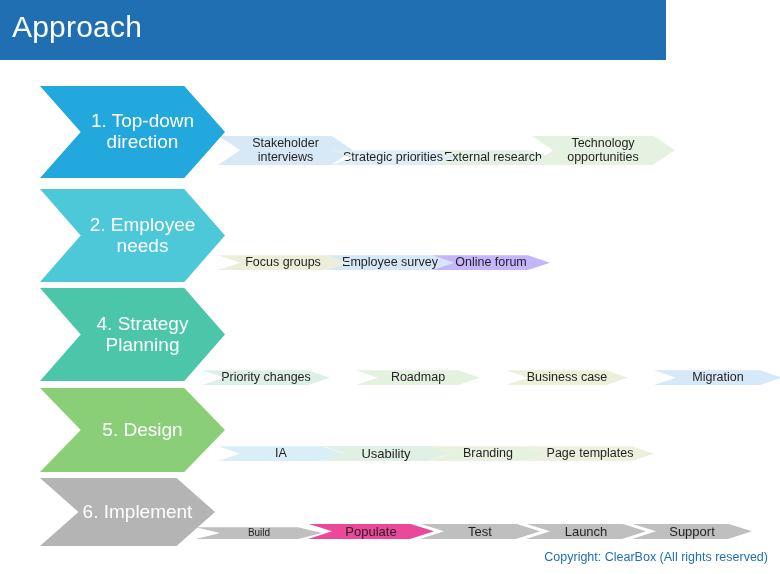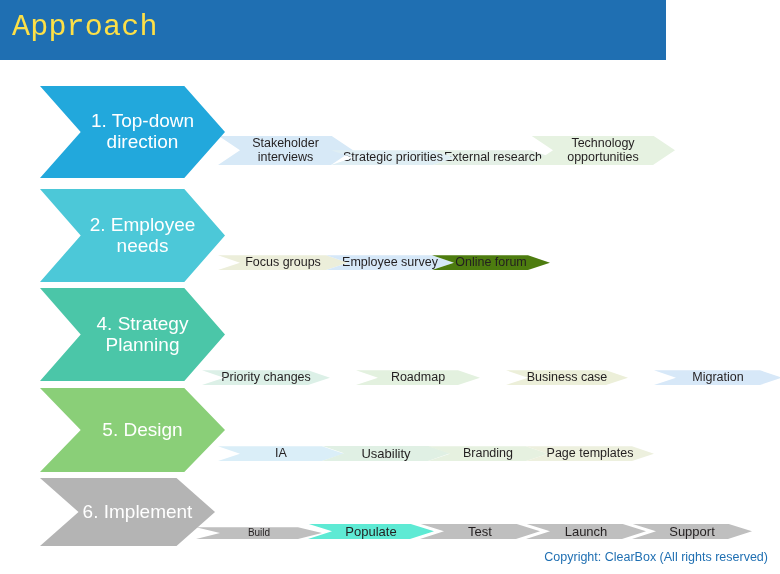--- a/index.html
+++ b/index.html
@@ -17,9 +17,9 @@
   }
   #page-title{
     position:absolute;left:12px;top:10px;
-    font-size:30px;font-weight:400;color:#fde047;
+    font-size:30px;font-weight:400;color:#ffffff;
     letter-spacing:.2px;
-    font-family:Liberation Mono, monospace;
+    font-family:Liberation Sans, sans-serif;
   }
   
   .row{position:absolute;left:0;}

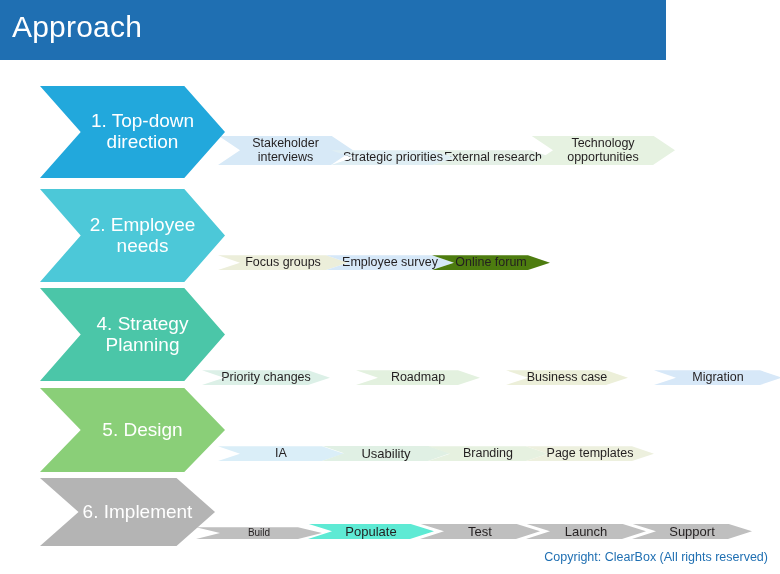--- a/index.html
+++ b/index.html
@@ -98,7 +98,7 @@
         <div class="sub ovl" style="width: 128px; background: rgb(214, 232, 248); font-size: 12.5px;">
           <span>Employee survey</span>
         </div>
-        <div class="sub ovl" style="width: 118px; background: #4d7c0f; font-size: 12.5px;">
+        <div class="sub ovl" style="width: 118px; background: #c4b5fd; font-size: 12.5px;">
           <span>Online forum</span>
         </div>
       </div>

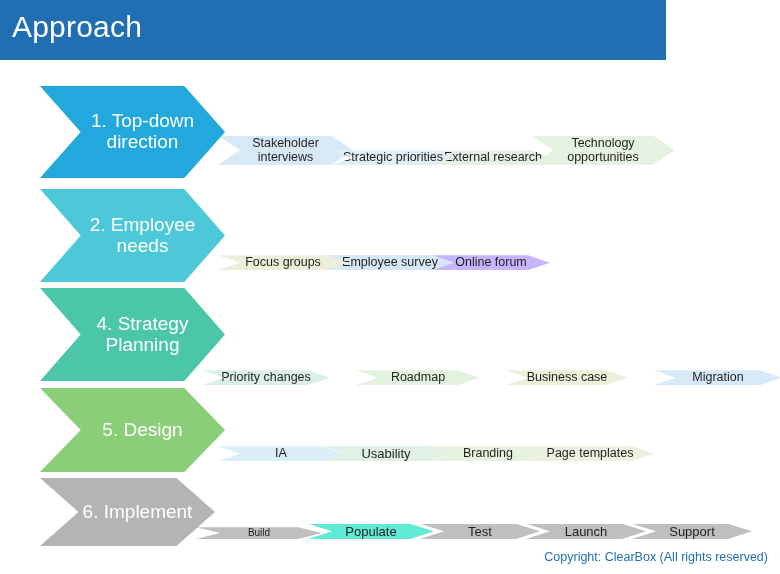--- a/index.html
+++ b/index.html
@@ -149,7 +149,7 @@
         <div class="sub sep" style="width: 126px; background: rgb(191, 191, 191); font-size: 10px;">
           <span>Build</span>
         </div>
-        <div class="sub sep" style="width: 126px; background: #5eead4; font-size: 13px;">
+        <div class="sub sep" style="width: 126px; background: #ec4899; font-size: 13px;">
           <span>Populate</span>
         </div>
         <div class="sub sep" style="width: 120px; background: rgb(191, 191, 191); font-size: 13px;">

